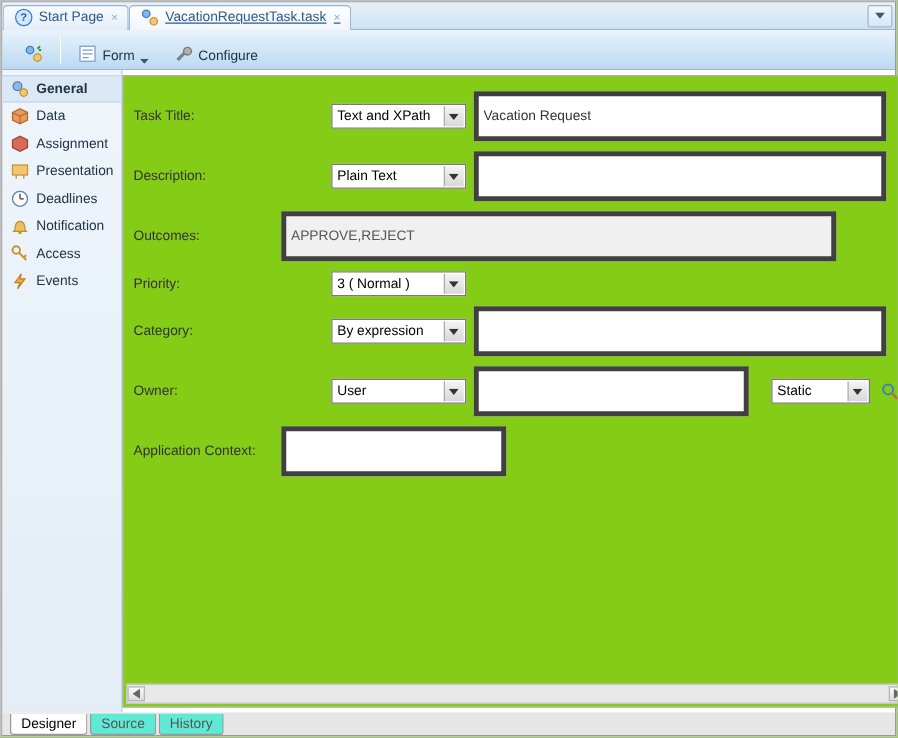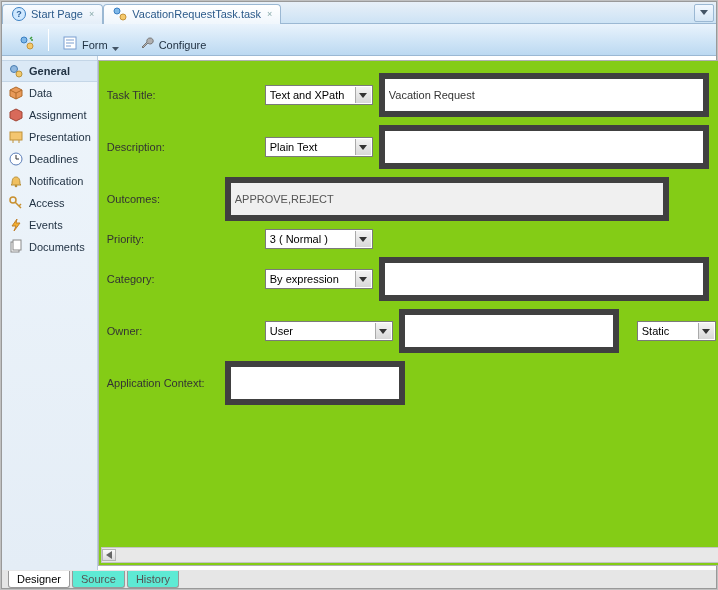--- a/index.html
+++ b/index.html
@@ -45,6 +45,7 @@
   }
   .tab.active {
     background: linear-gradient(#fff, #f0f6fc);
+    text-decoration: underline;
   }
   .tab .close-x {
     color: #8aa;

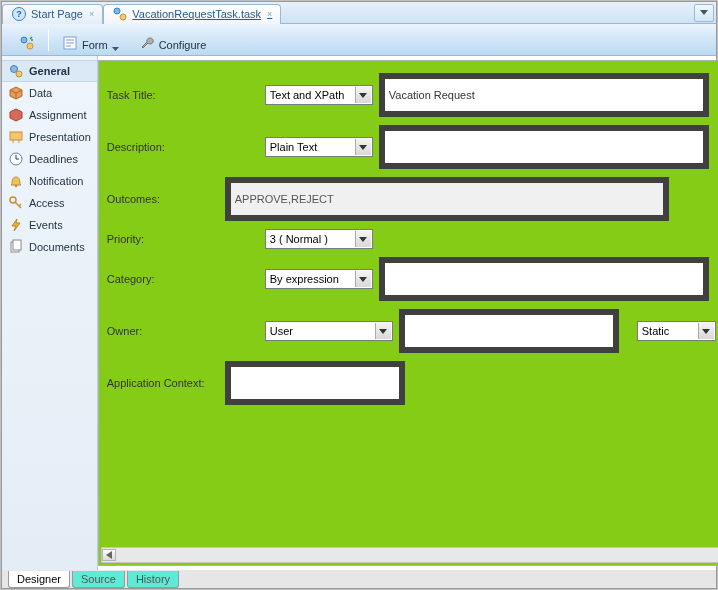--- a/index.html
+++ b/index.html
@@ -169,7 +169,7 @@
   .combo .caret svg { width: 8px; height: 5px; }
   .text-input {
     height: 36px;
-    border: 6px solid #404040;
+    border: 4px solid #404040;
     background: #fff;
     padding: 16px 4px;
     font: inherit;

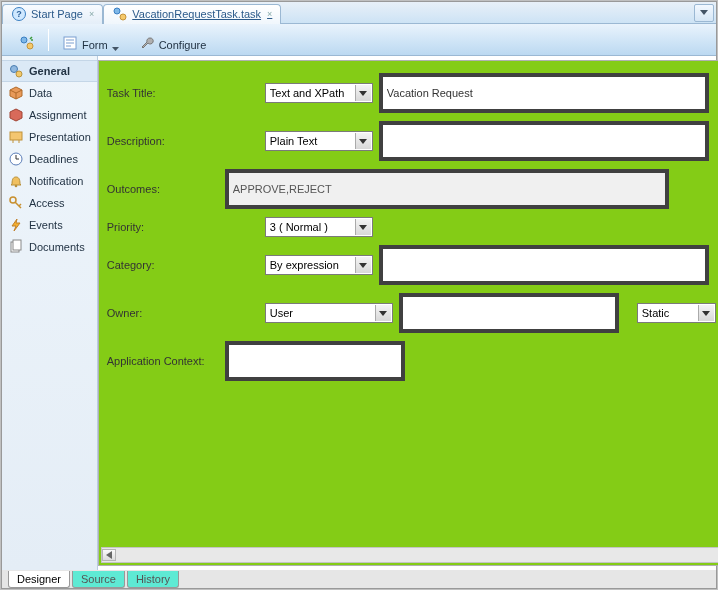--- a/index.html
+++ b/index.html
@@ -370,15 +370,6 @@
           </span>
         <span>Events</span>
       </div>
-      <div class="nav-item">
-        <span class="ico">
-            <svg viewBox="0 0 16 16">
-              <rect x="3" y="3" width="8" height="10" fill="#fff" stroke="#888"></rect>
-              <rect x="5" y="1" width="8" height="10" fill="#fff" stroke="#888"></rect>
-            </svg>
-          </span>
-        <span>Documents</span>
-      </div>
     </div>
 
     <div class="content">

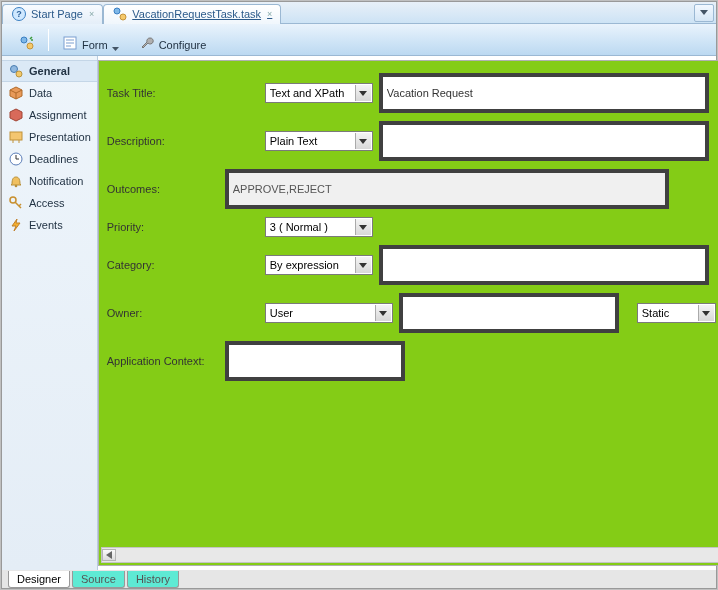--- a/index.html
+++ b/index.html
@@ -433,7 +433,7 @@
 
         <div class="form-row">
           <div class="form-label">Owner:</div>
-          <div class="combo" style="width:128px">
+          <div class="combo" style="width:108px">
             <span>User</span>
             <span class="caret">
                 <svg viewBox="0 0 8 5">

